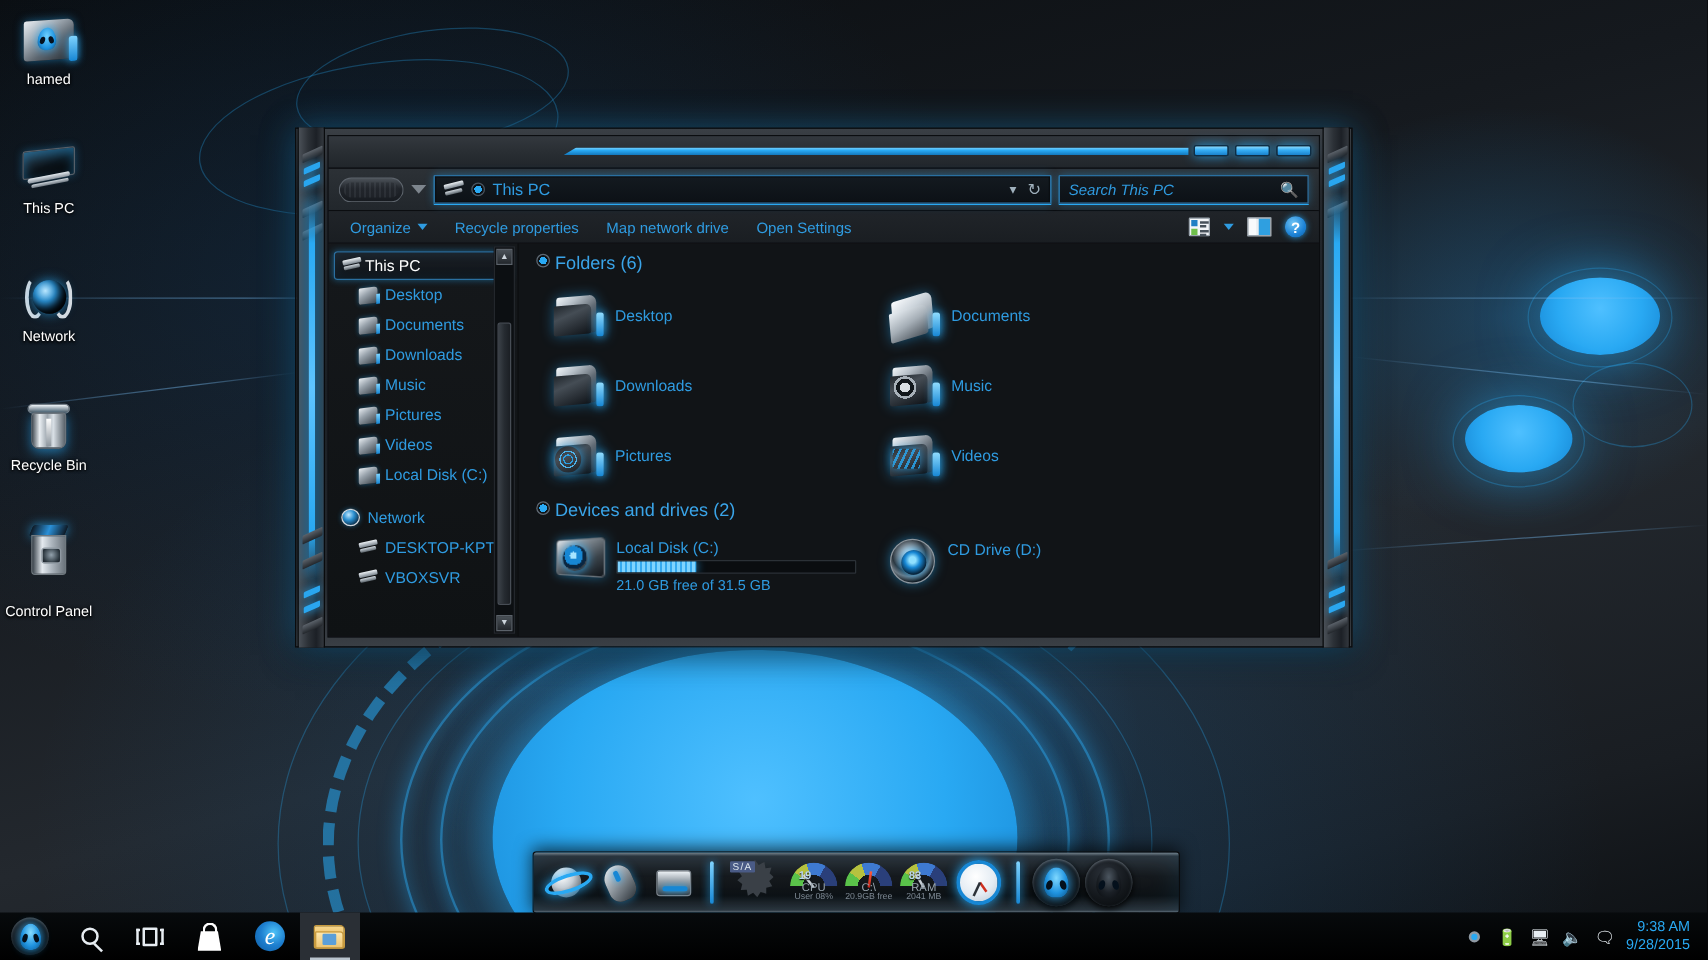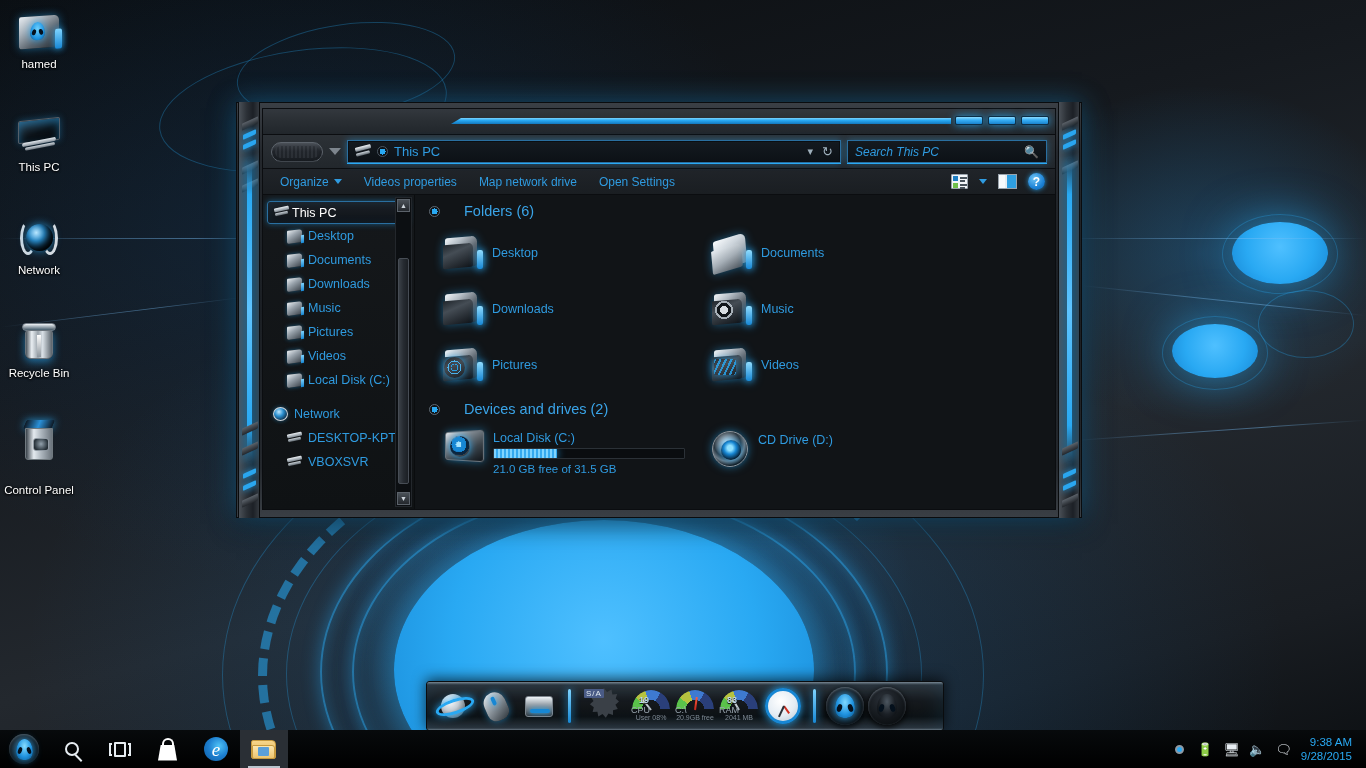--- a/index.html
+++ b/index.html
@@ -766,7 +766,7 @@
         <span class="tb-caret"></span>
       </div>
       <div class="tb-item">
-        <span>Videos properties</span>
+        <span>Recycle properties</span>
       </div>
       <div class="tb-item">
         <span>Map network drive</span>

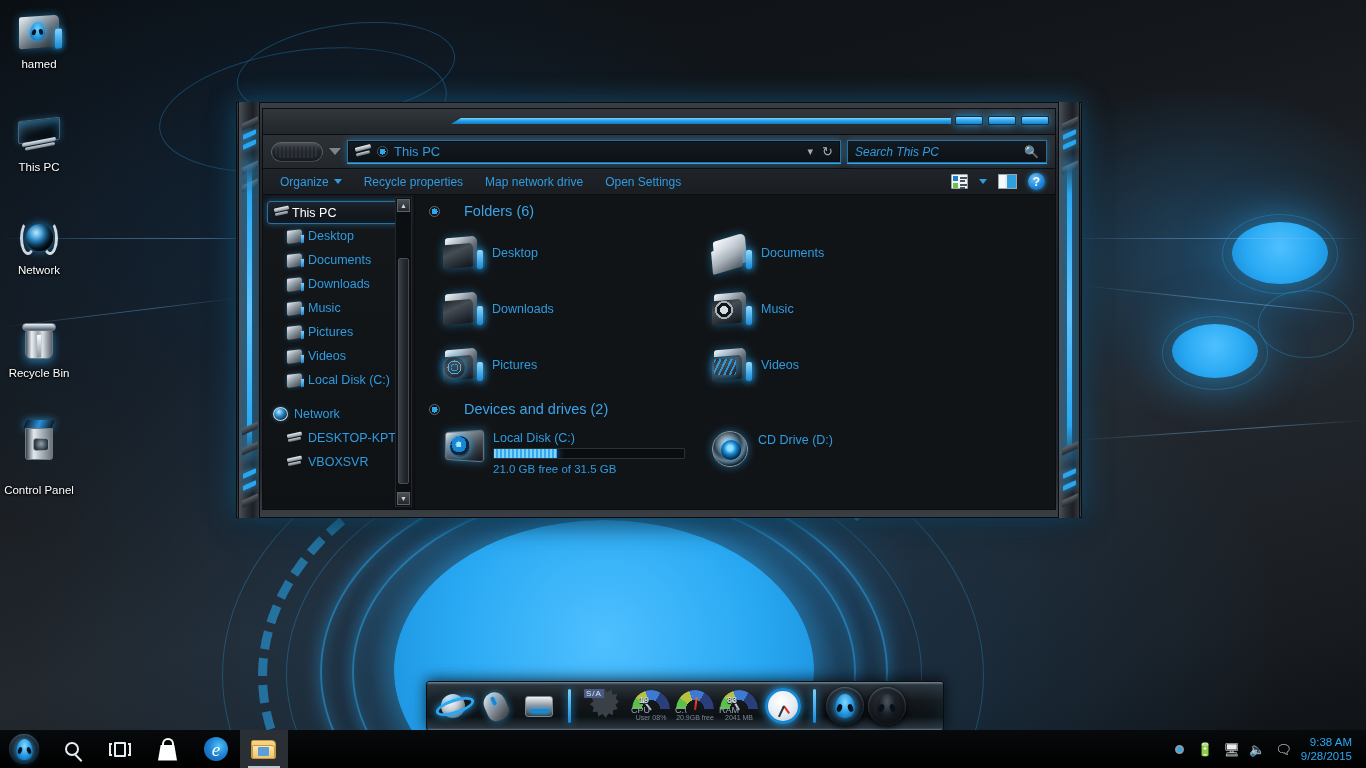--- a/index.html
+++ b/index.html
@@ -357,7 +357,7 @@
   
   .content { flex:1; overflow:hidden; padding:8px 10px 0 14px; background:#111417; position:relative; }
   .group-head {
-    display:flex; align-items:center; gap:24px; margin-bottom:4px;
+    display:flex; gap:4px; margin-bottom:4px;
   }
   .grp-dot {
     width:11px;height:11px;border-radius:50%;

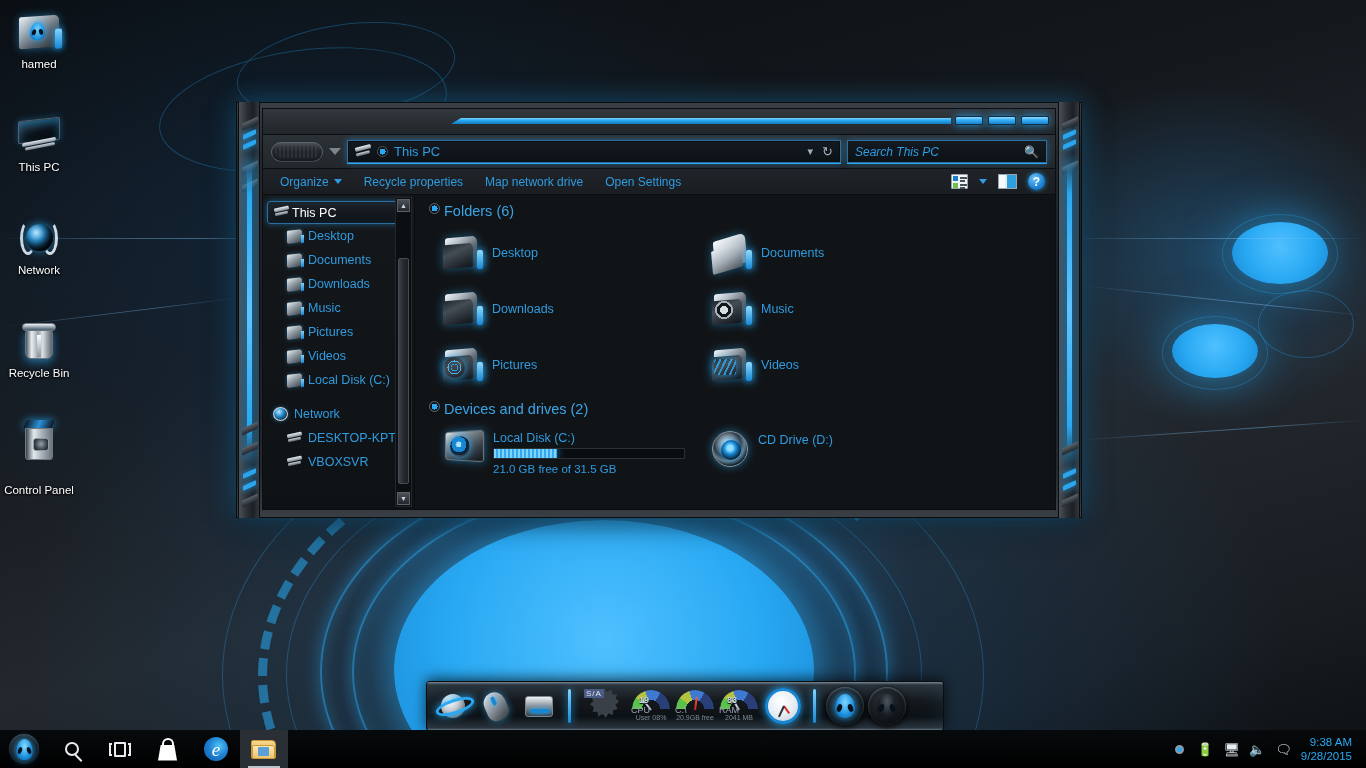--- a/index.html
+++ b/index.html
@@ -511,7 +511,7 @@
     position:absolute; left:8px; top:7px; font-size:9px; color:#bcd9ef; font-weight:bold;
     text-shadow:0 1px 1px #000;
   }
-  .gauge .nm { position:absolute; left:0; right:0; top:17px; font-size:9px; color:#9aa6b0; }
+  .gauge .nm { position:absolute; left:0; right:0; top:17px; text-align:center; font-size:9px; color:#9aa6b0; }
   .gauge .sub{ position:absolute; left:0; right:0; top:26px; text-align:center; font-size:7px; color:#7d8893; }
   .clockw { width:40px;height:40px;flex:0 0 40px;position:relative; }
   .clockw .face {

